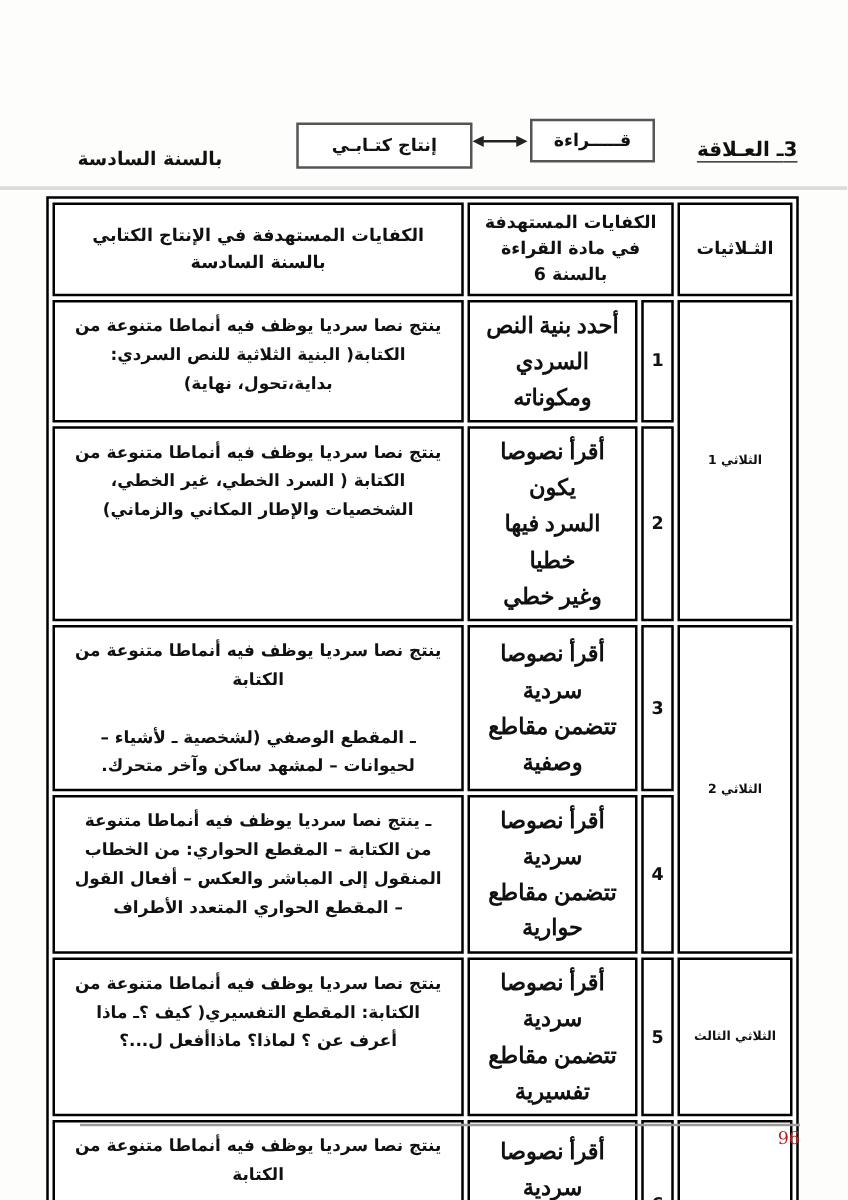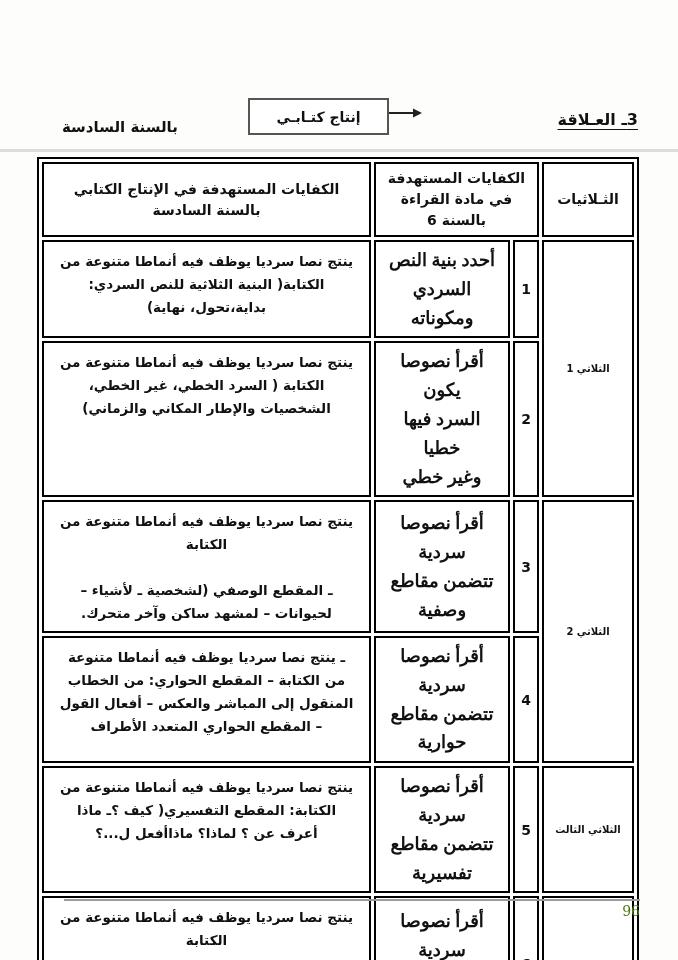--- a/index.html
+++ b/index.html
@@ -30,7 +30,7 @@
     direction:rtl;
   }
   .box-reading{top:95px;left:424px;width:96px;height:31px;letter-spacing:1px;}
-  .box-writing{top:98px;left:248px;width:137px;height:33px;}
+  .box-writing{top:98px;left:237px;width:137px;height:33px;}
   .arrow-wrap{position:absolute;top:104px;left:378px;width:44px;height:18px;}
   .year-label{
     position:absolute;top:118px;left:62px;

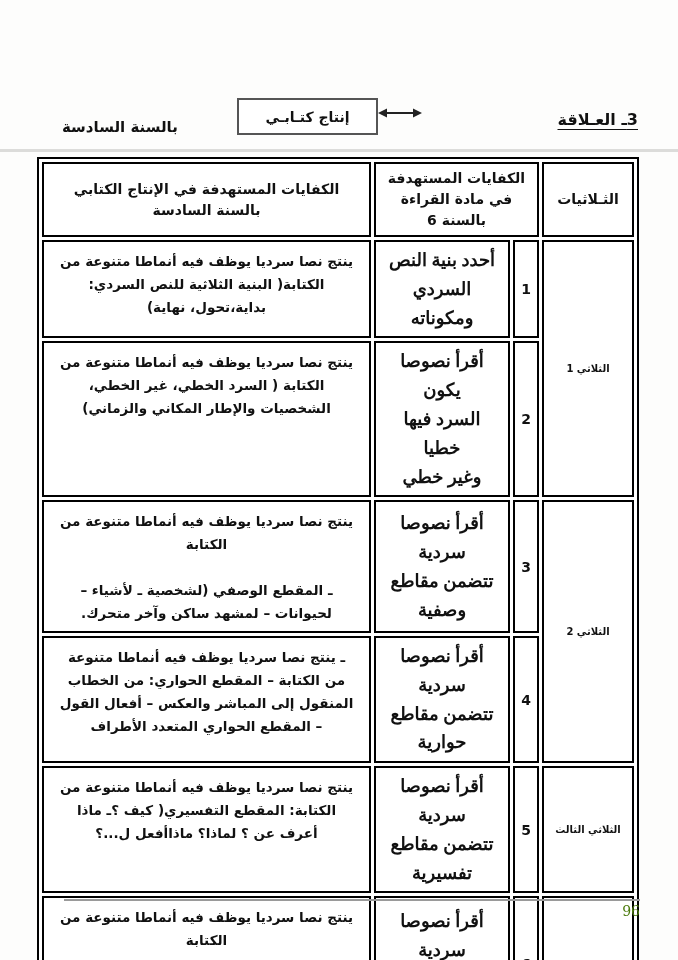--- a/index.html
+++ b/index.html
@@ -91,6 +91,7 @@
 
   <div class="section-title">3ـ العـلاقة</div>
 
+  <div class="box box-reading">قـــــراءة</div>
 
   <span class="arrow-wrap">
     <svg width="44" height="18" viewBox="0 0 44 18">

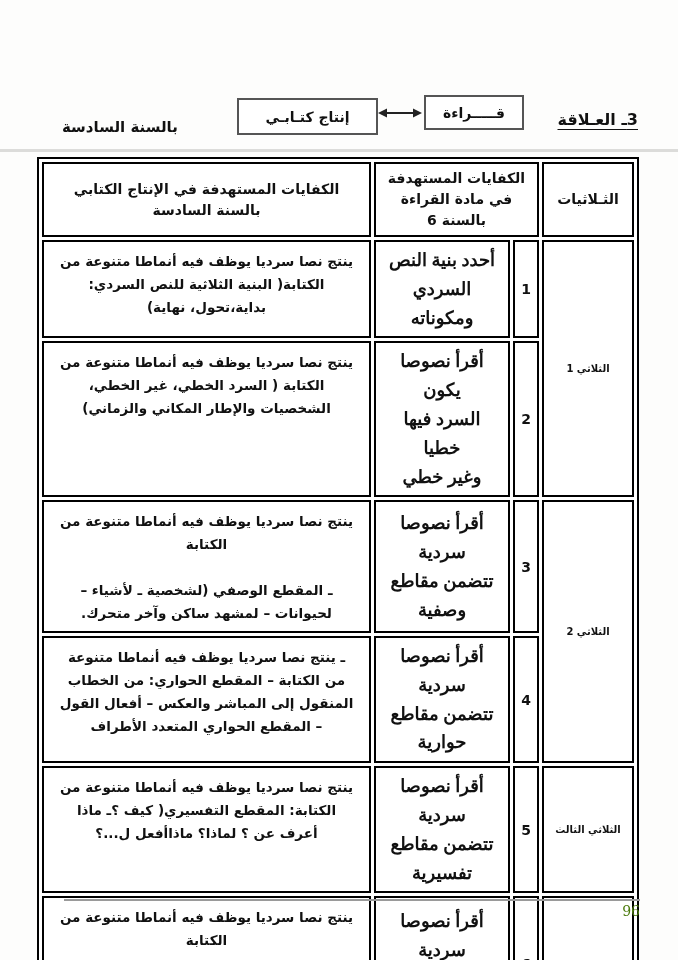--- a/index.html
+++ b/index.html
@@ -81,7 +81,7 @@
   .page-number{
     position:absolute;top:903px;right:38px;
     font-family:"DejaVu Serif", serif;
-    font-size:14px;color:#4d7c0f;
+    font-size:14px;color:#b91c1c;
   }
 </style>
 </head>

